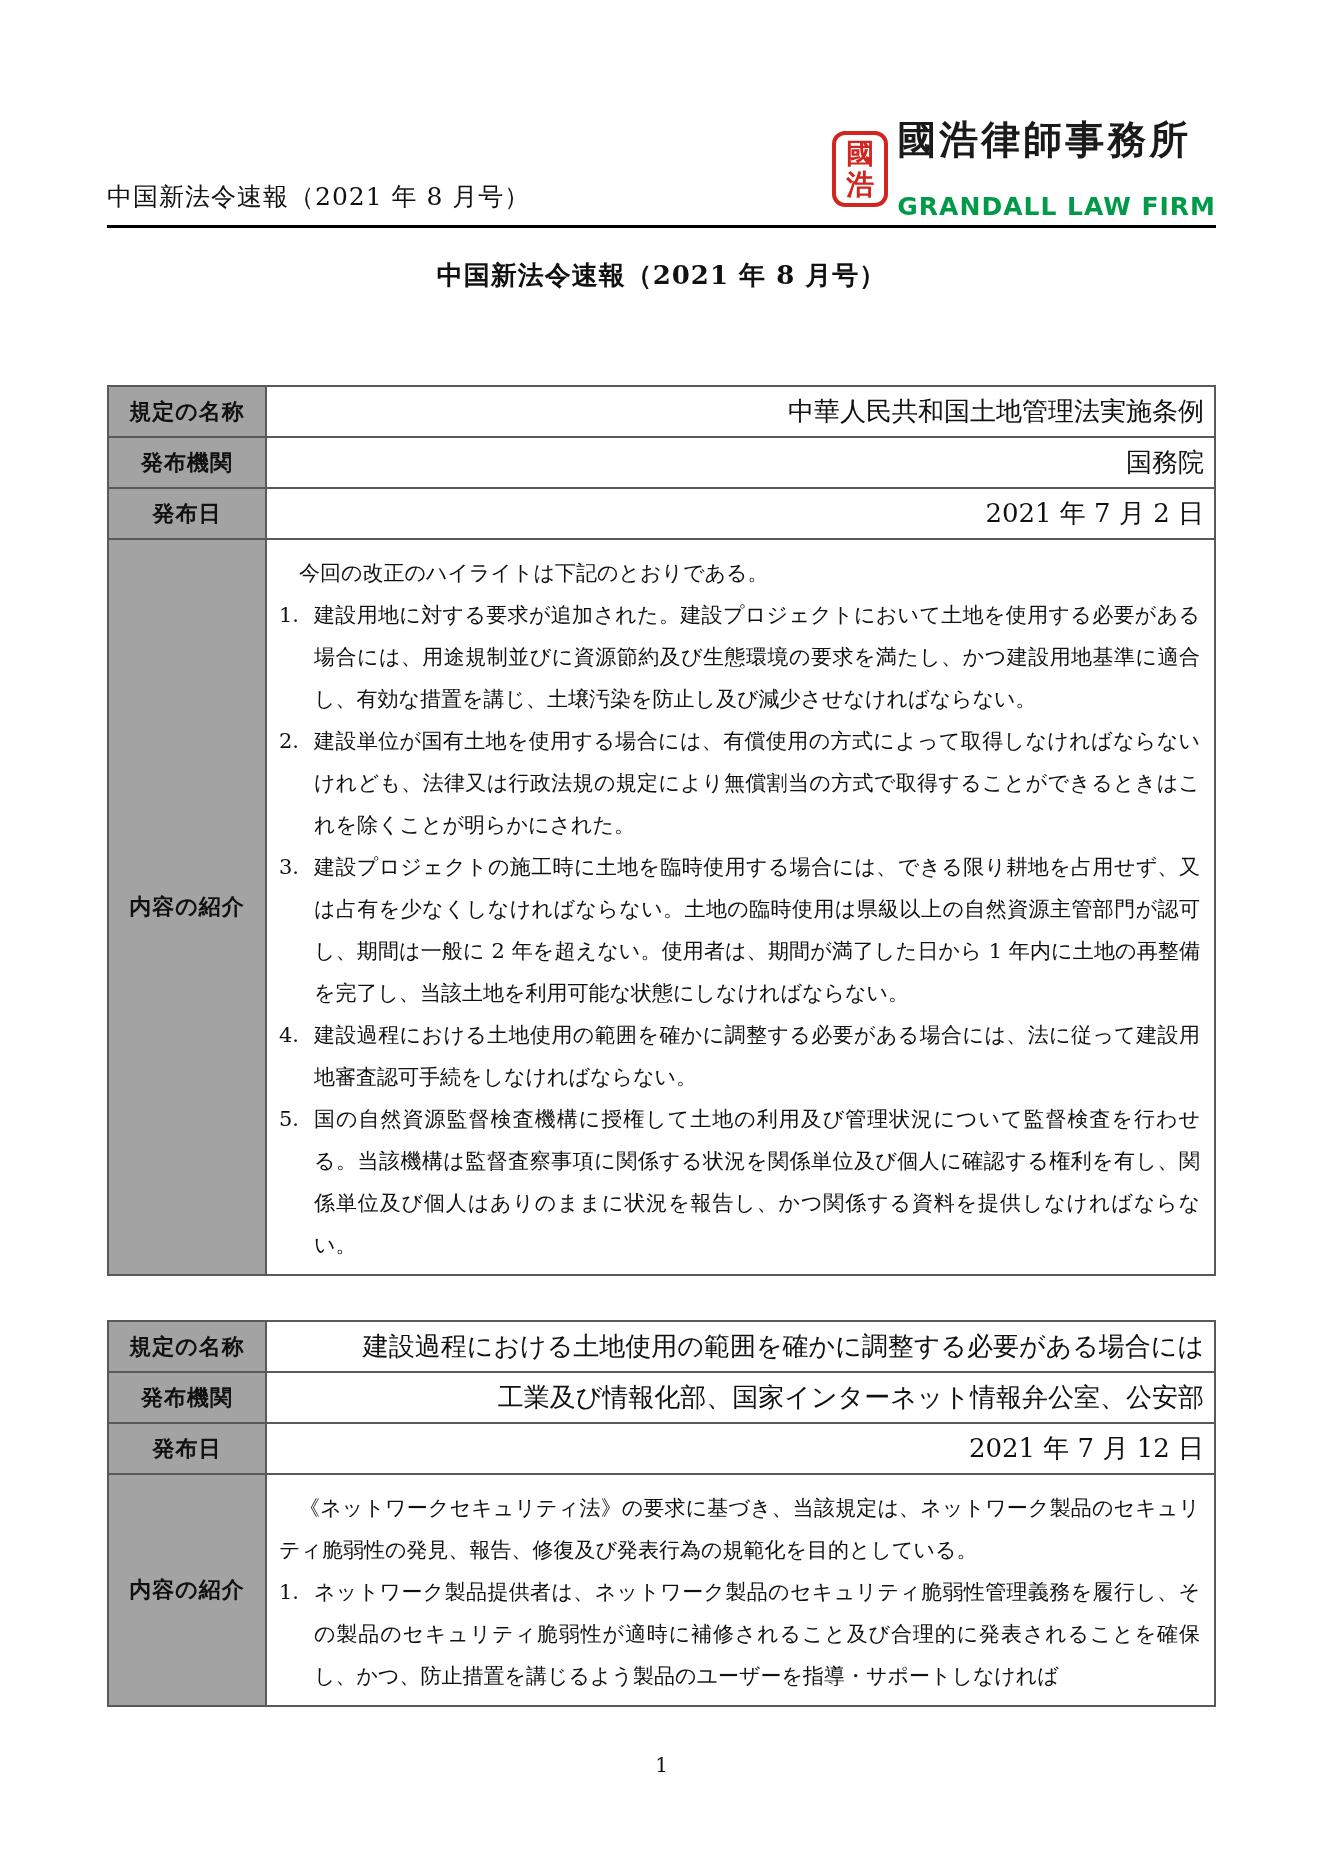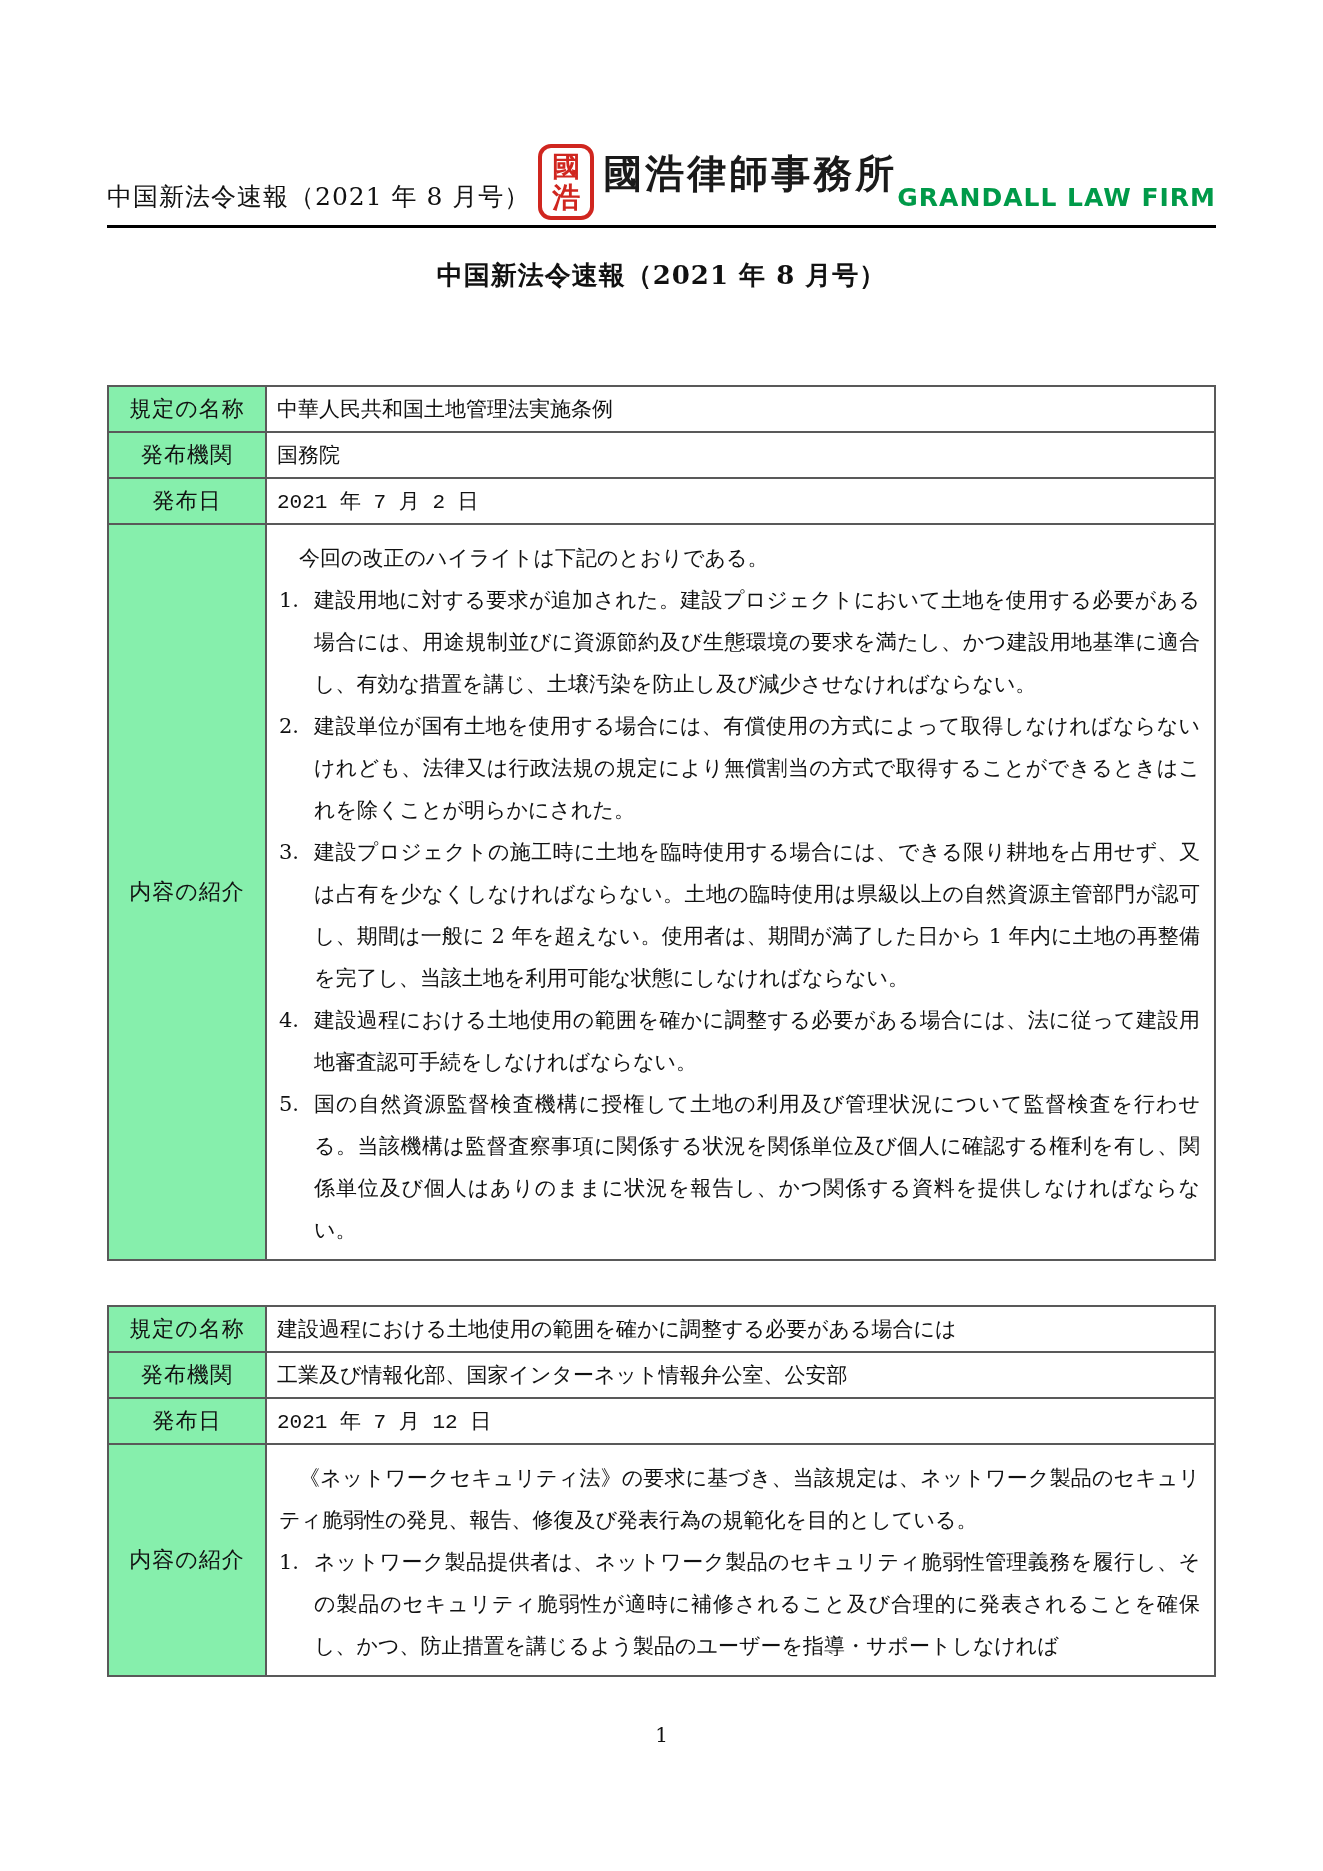--- a/index.html
+++ b/index.html
@@ -24,7 +24,7 @@
     color:#d0261f; font-weight:bold; font-size:28px; line-height:1.12;
     margin-right:9px;
   }
-  .logo-text { display:flex; }
+  .logo-text { display:flex; flex-direction:column; }
   .logo-cjk {
     font-family:"DejaVu Sans","Liberation Sans",sans-serif;
     font-weight:bold; font-size:39px; line-height:1.1; letter-spacing:3px;

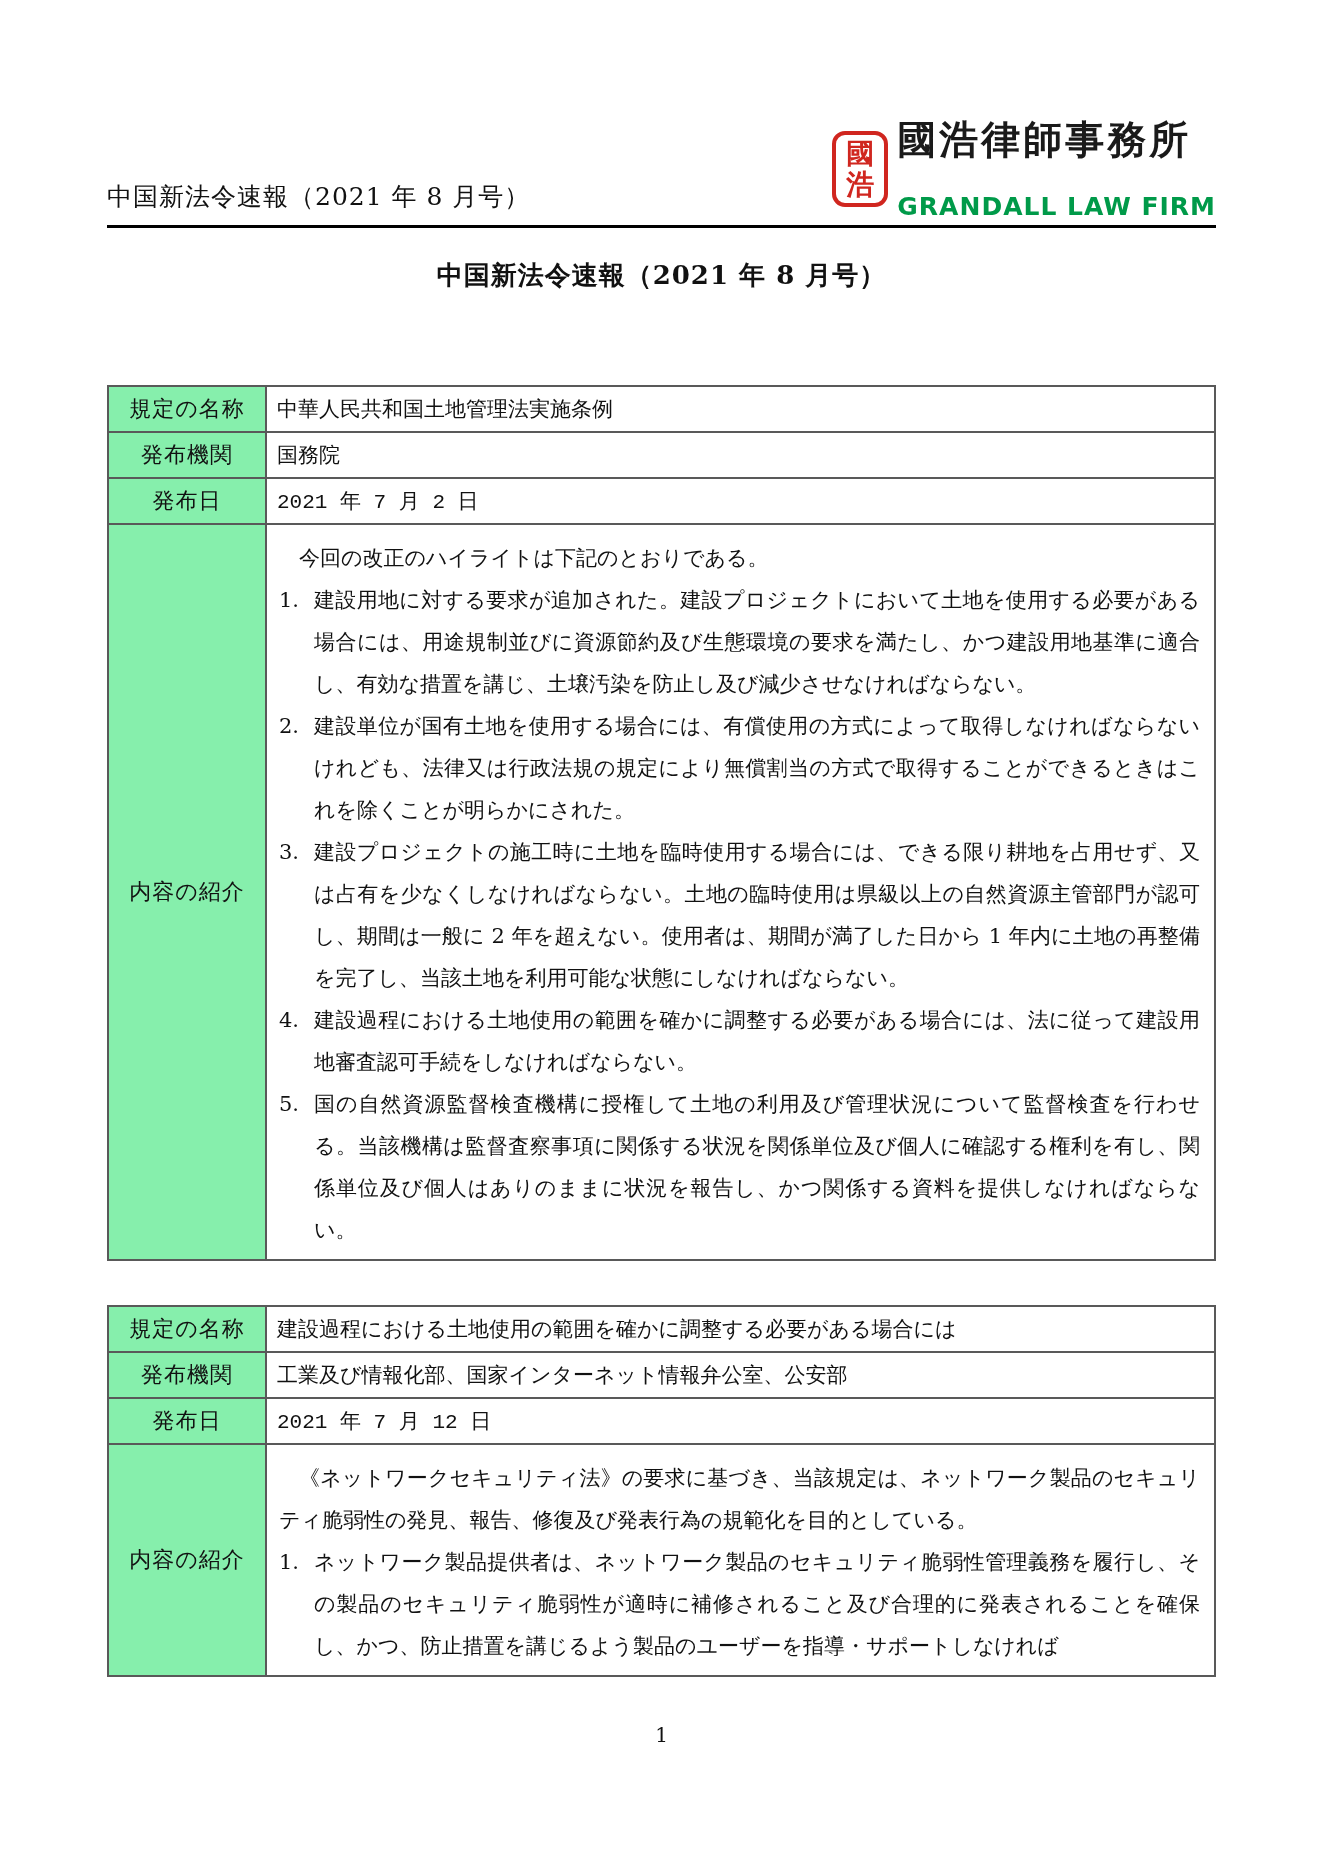--- a/index.html
+++ b/index.html
@@ -54,9 +54,9 @@
   table.reg.second { margin-top:44px; }
   table.reg td { border:2px solid #595959; }
   td.lbl {
-    width:158px; background:#86efac;
+    width:158px; background:#a3a3a3;
     font-family:"DejaVu Sans","Liberation Sans",sans-serif;
-    font-weight:normal; font-size:22px; text-align:center;
+    font-weight:bold; font-size:22px; text-align:center;
     padding:7px 2px; letter-spacing:1px;
   }
   td.val { text-align:left; font-size:21px; padding:7px 10px;font-family:Liberation Mono, monospace; }

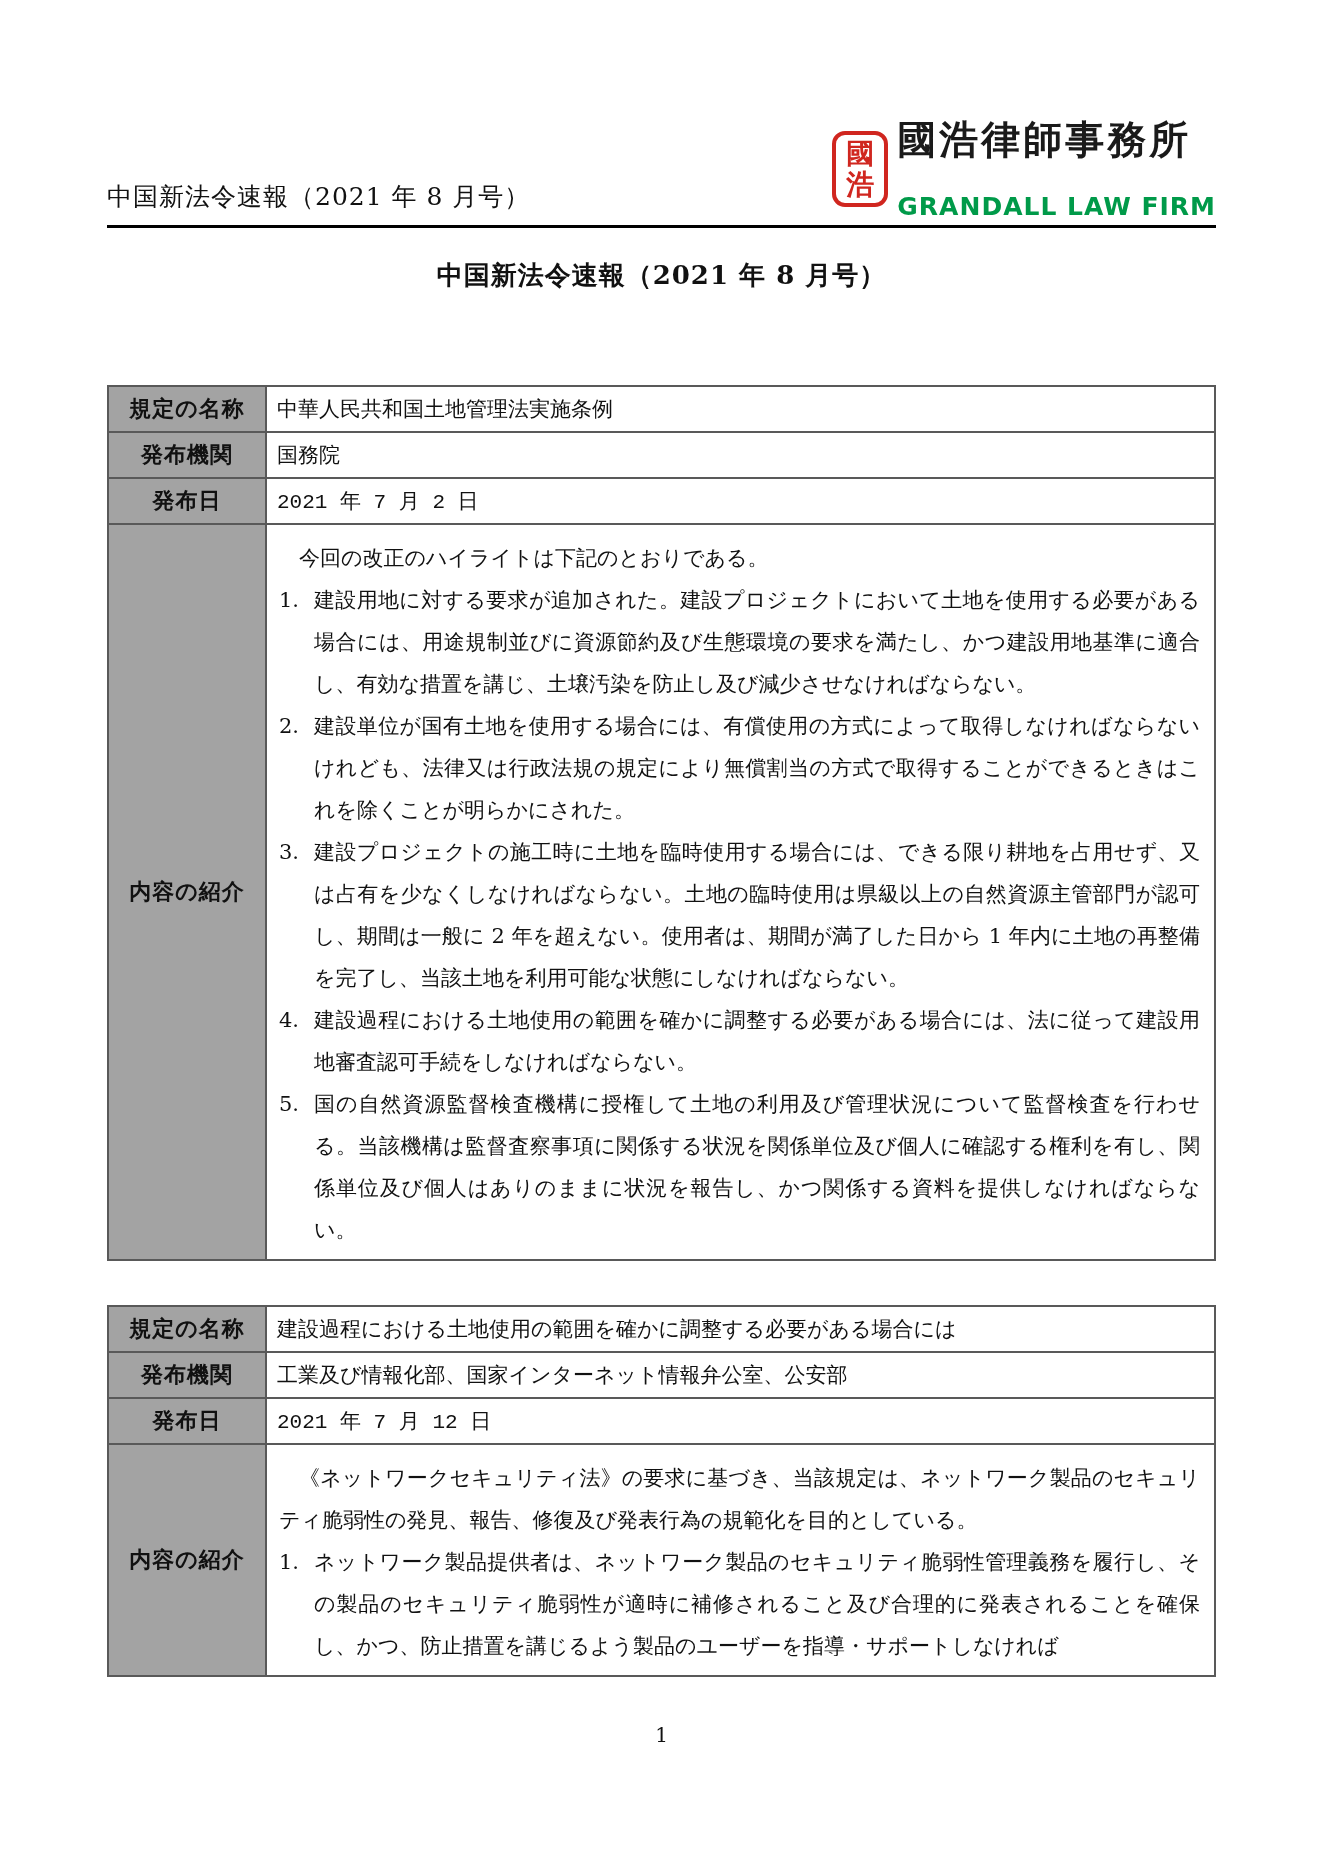--- a/index.html
+++ b/index.html
@@ -59,7 +59,7 @@
     font-weight:bold; font-size:22px; text-align:center;
     padding:7px 2px; letter-spacing:1px;
   }
-  td.val { text-align:left; font-size:21px; padding:7px 10px;font-family:Liberation Mono, monospace; }
+  td.val { text-align:right; font-size:26px; padding:7px 10px; }
   td.content { font-size:21px; line-height:42px; padding:12px 14px 8px 12px;
     text-align:justify; text-justify:inter-ideograph; vertical-align:middle; }
   .c-intro { text-indent:20px; }

